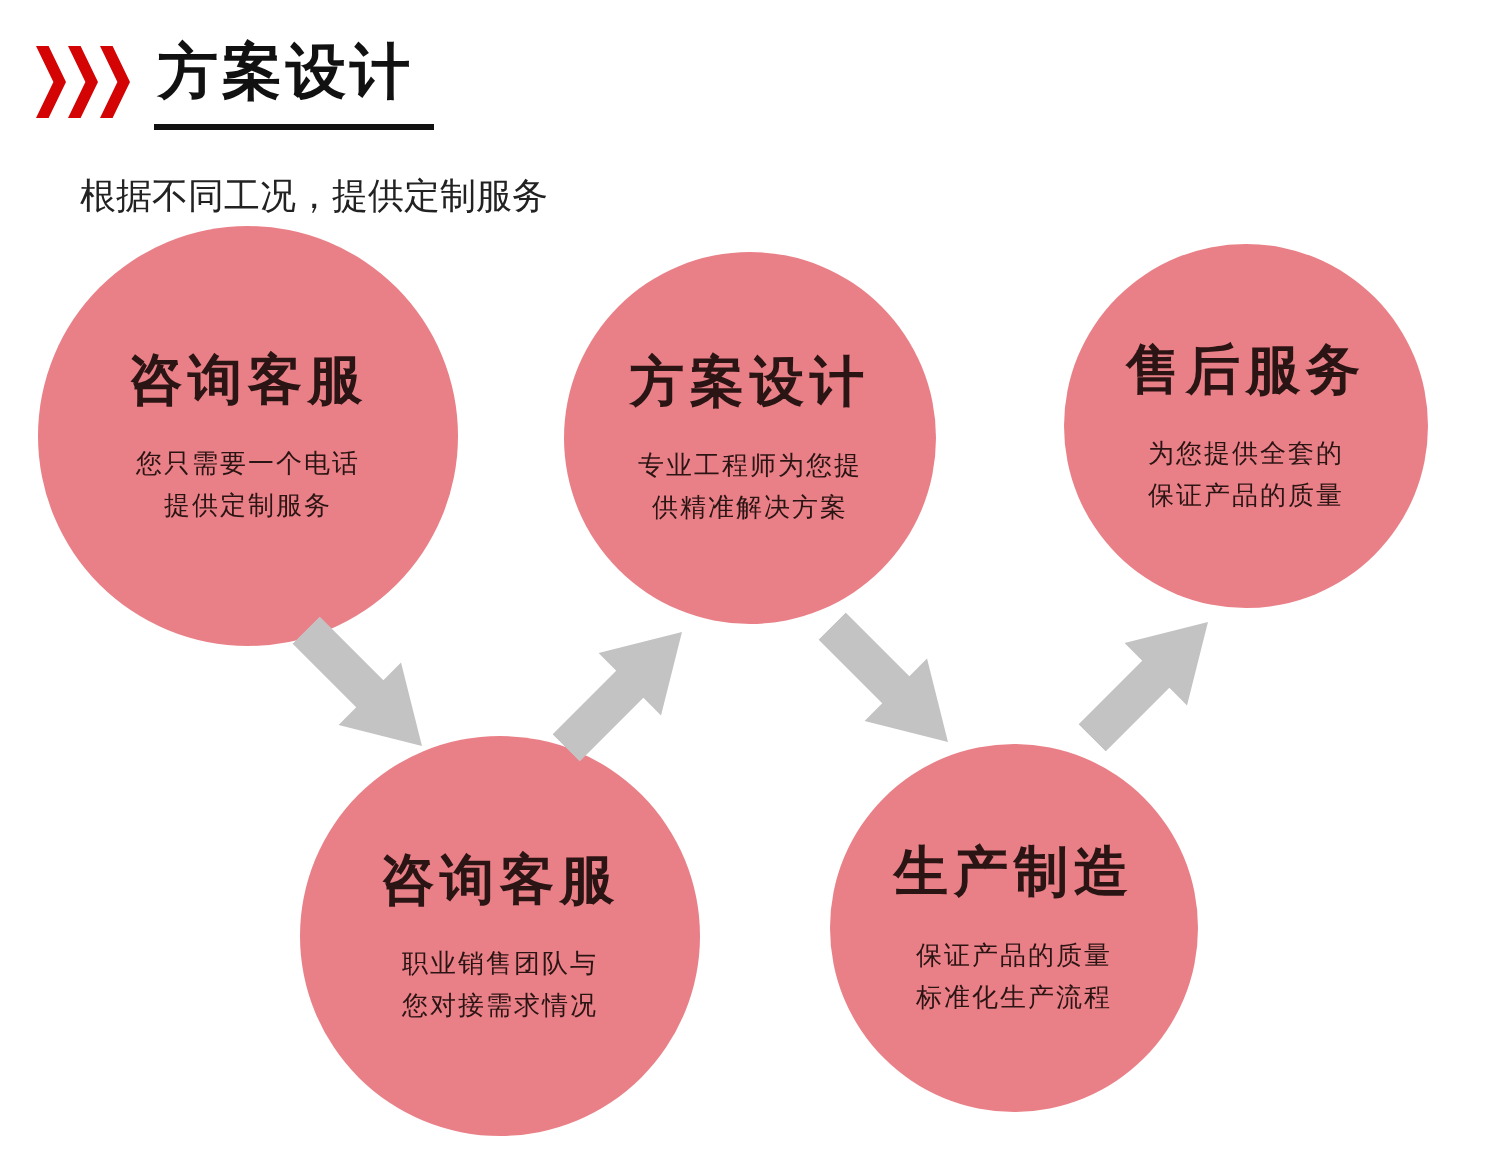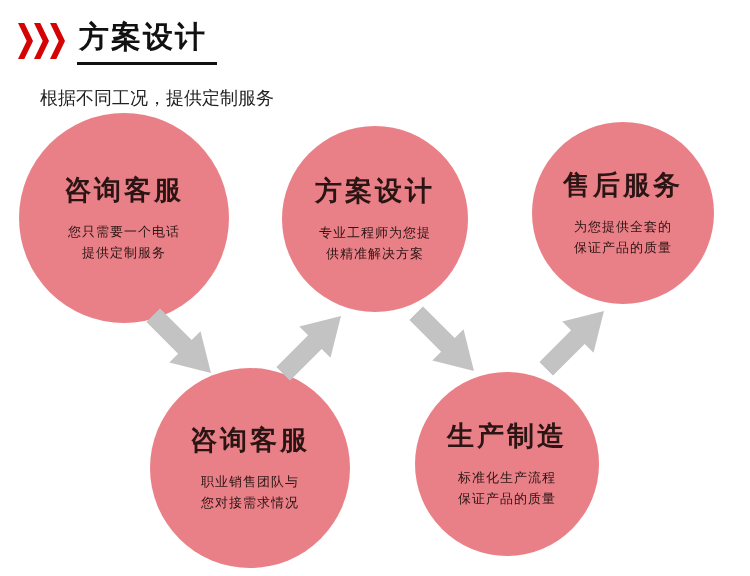--- a/index.html
+++ b/index.html
@@ -152,8 +152,8 @@
 <div class="circle c5">
   <div class="step-title">生产制造</div>
   <div class="step-desc">
+    <span>保证产品的质量</span>
     <span>标准化生产流程</span>
-    <span>保证产品的质量</span>
   </div>
 </div>
 

